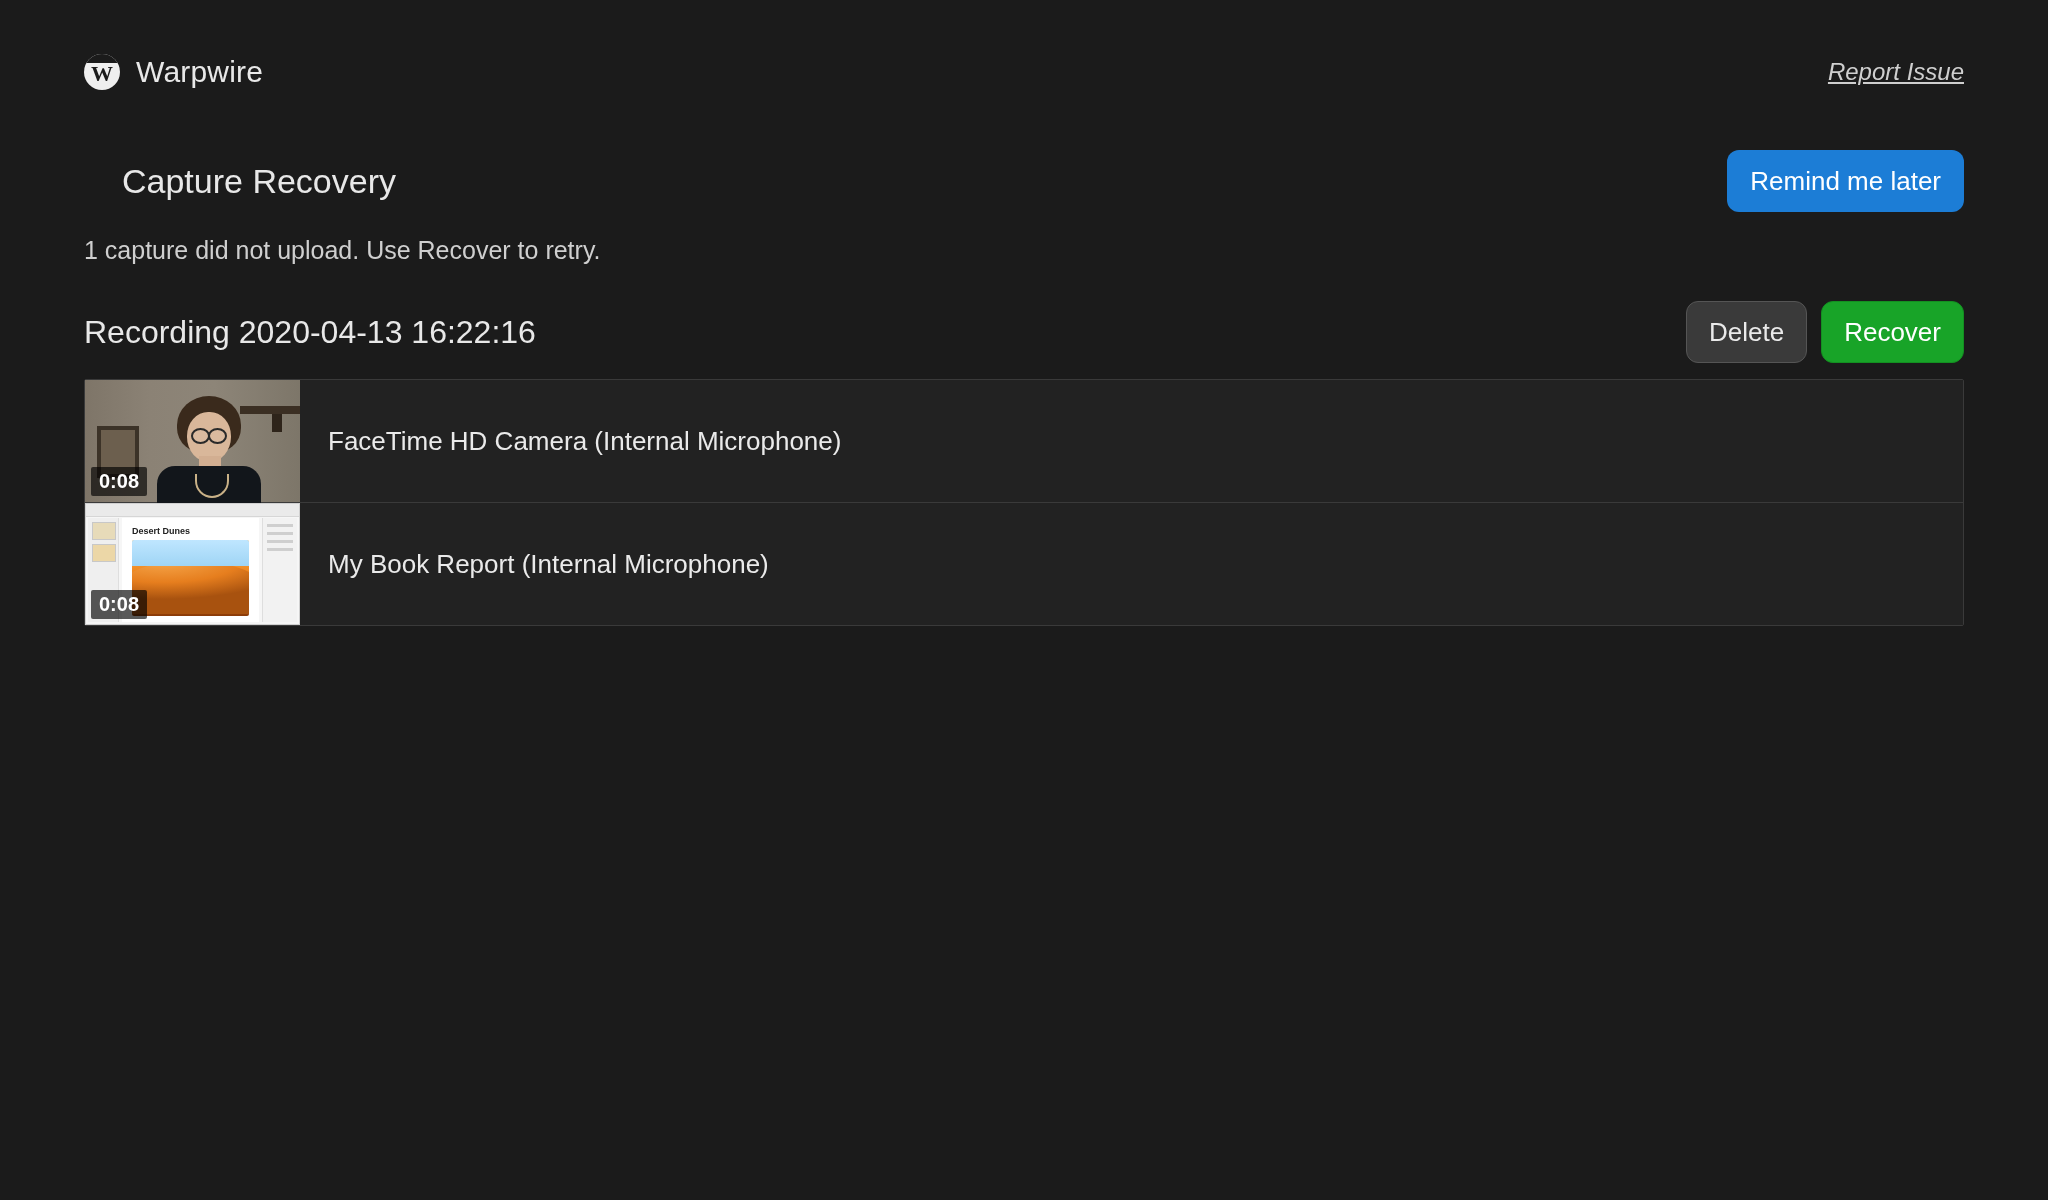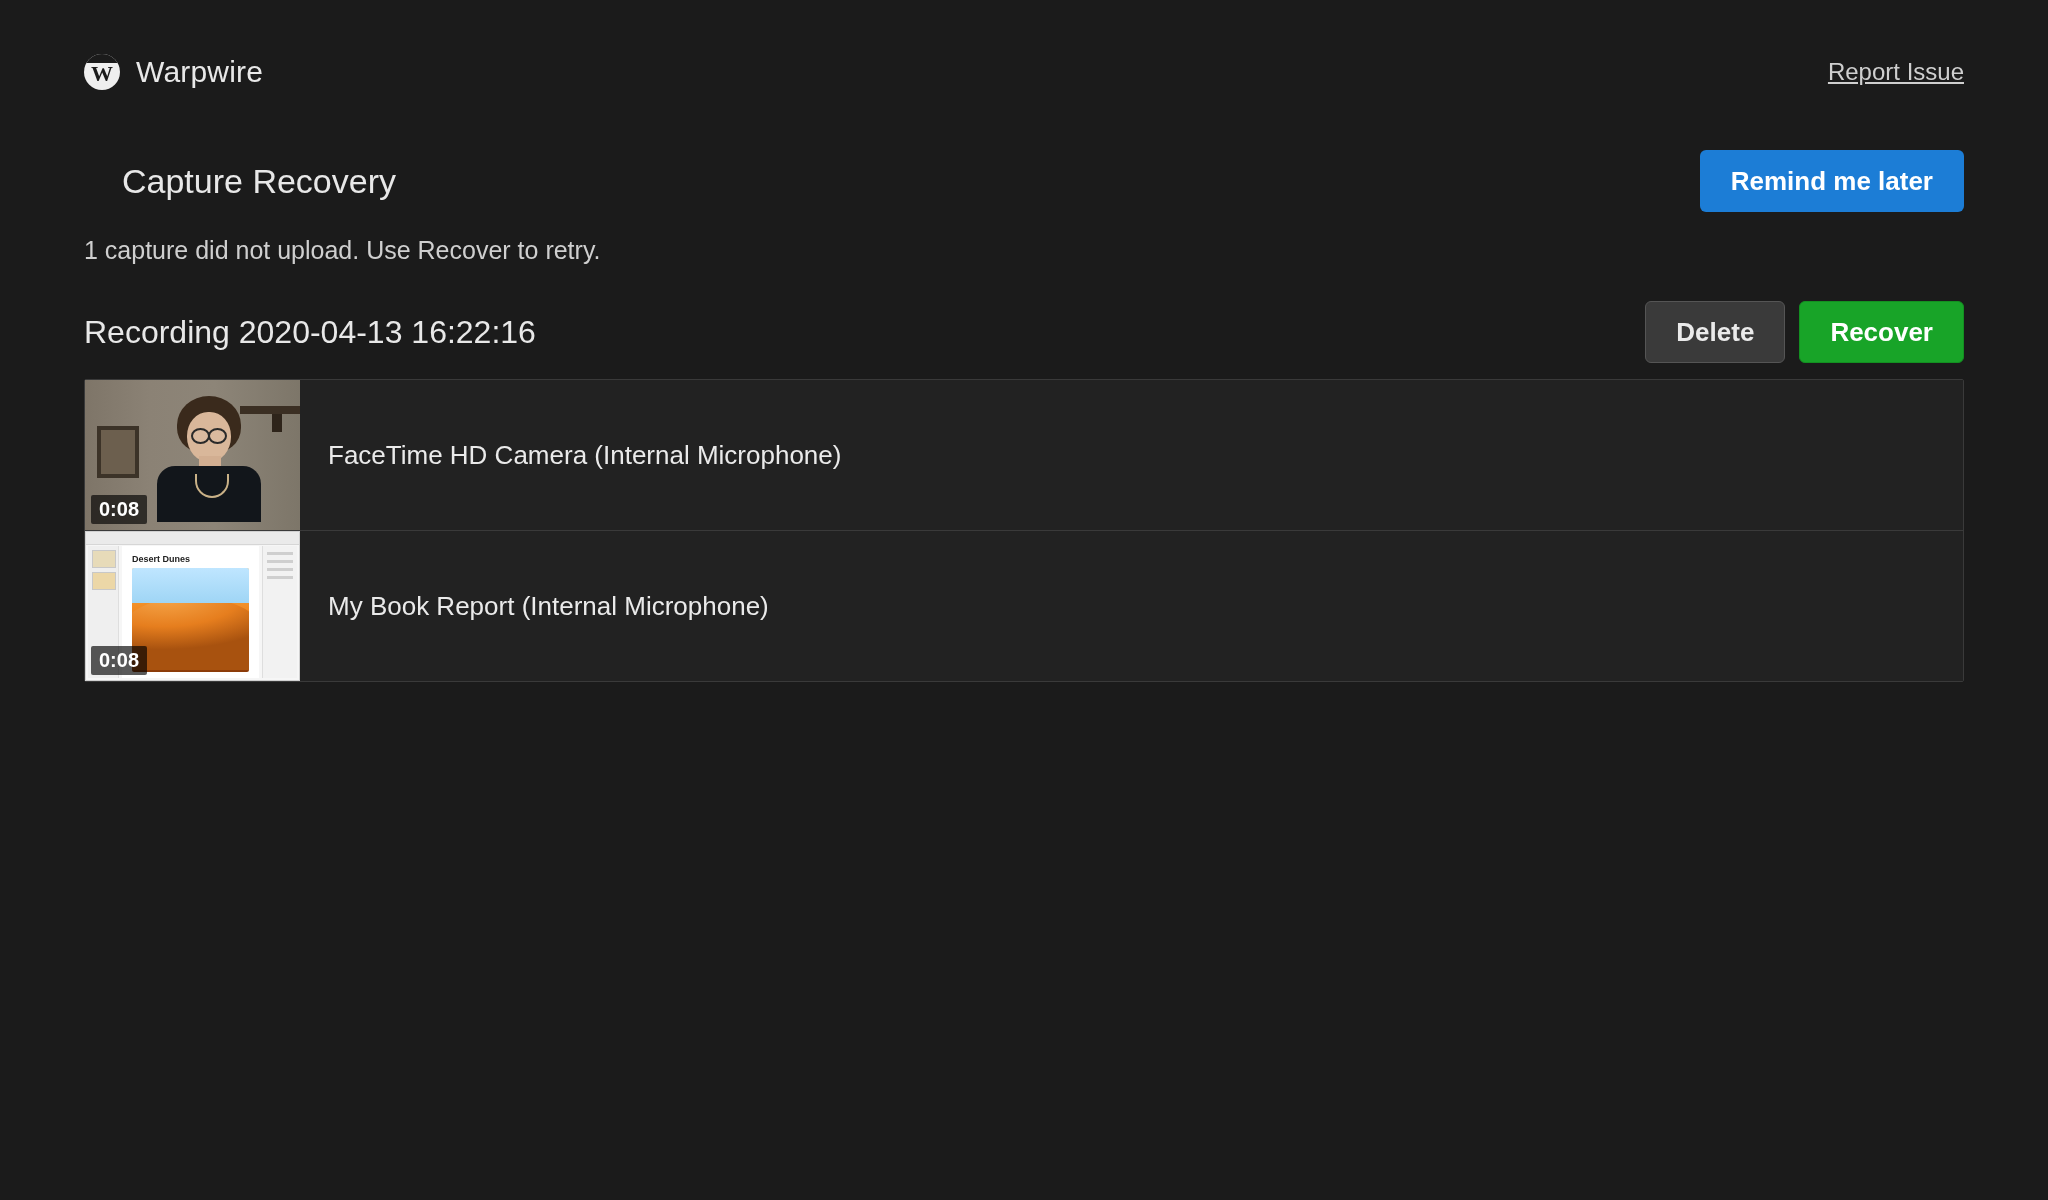--- a/index.html
+++ b/index.html
@@ -52,7 +52,7 @@
   }
   .brand-name{font-size:30px; font-weight:500; letter-spacing:.2px;}
   .report-link{
-    color:var(--link); text-decoration:underline; font-size:24px;
+    color:var(--link); text-decoration:underline; font-size:24px;font-style:italic;
   }
   
   .title-row{

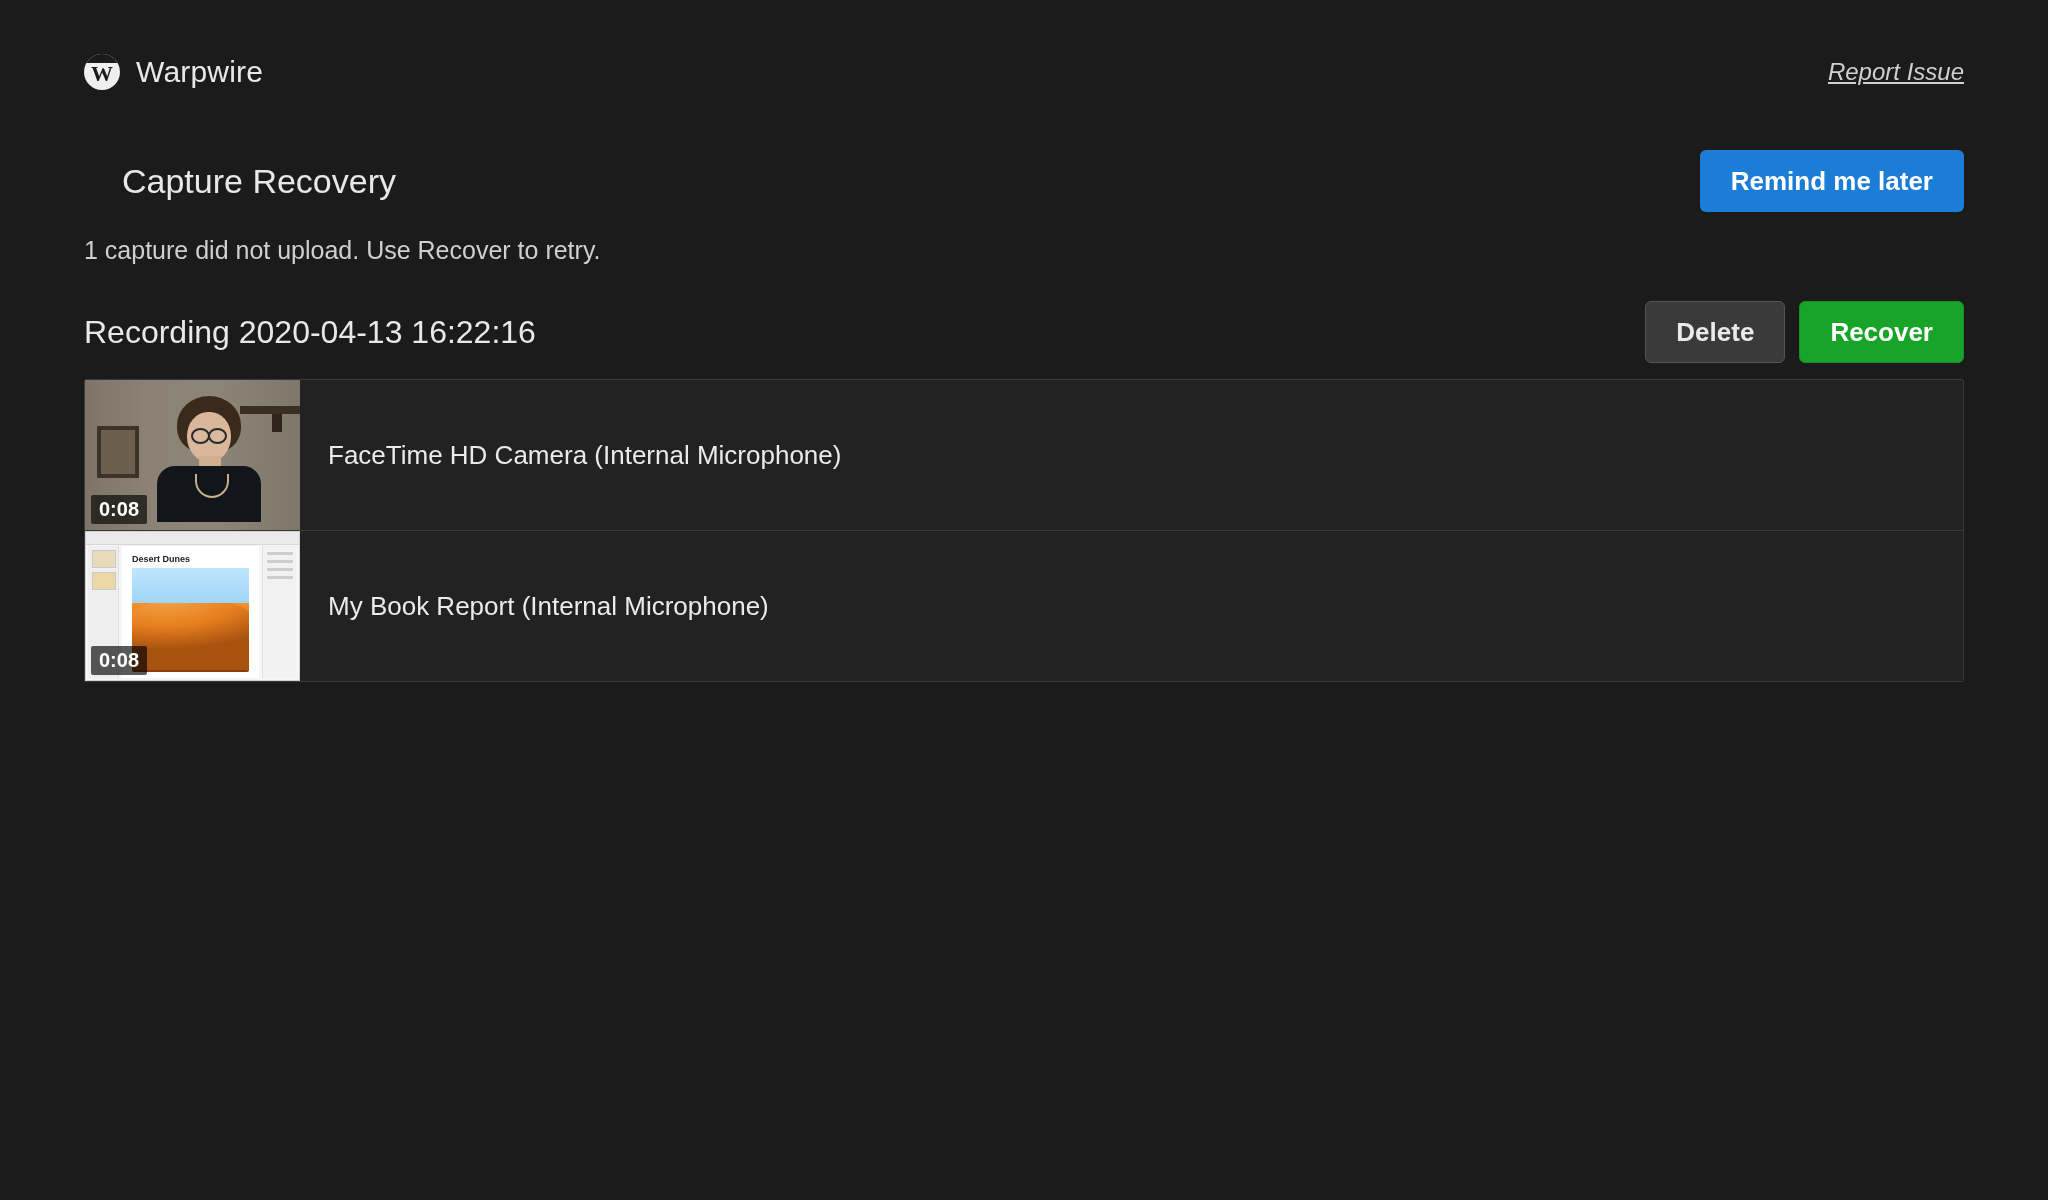--- a/index.html
+++ b/index.html
@@ -63,8 +63,8 @@
   .page-title{font-size:34px; font-weight:500;}
   .btn{
     display:inline-flex; align-items:center; justify-content:center;
-    height:60px; padding:0 30px; border-radius:6px;
-    font-size:26px; font-weight:700; cursor:pointer;
+    height:60px; padding:0 22px; border-radius:12px;
+    font-size:26px; font-weight:400; cursor:pointer;
     border:1px solid transparent; user-select:none;
   }
   .btn-blue{background:var(--btn-blue); color:var(--btn-blue-text);}

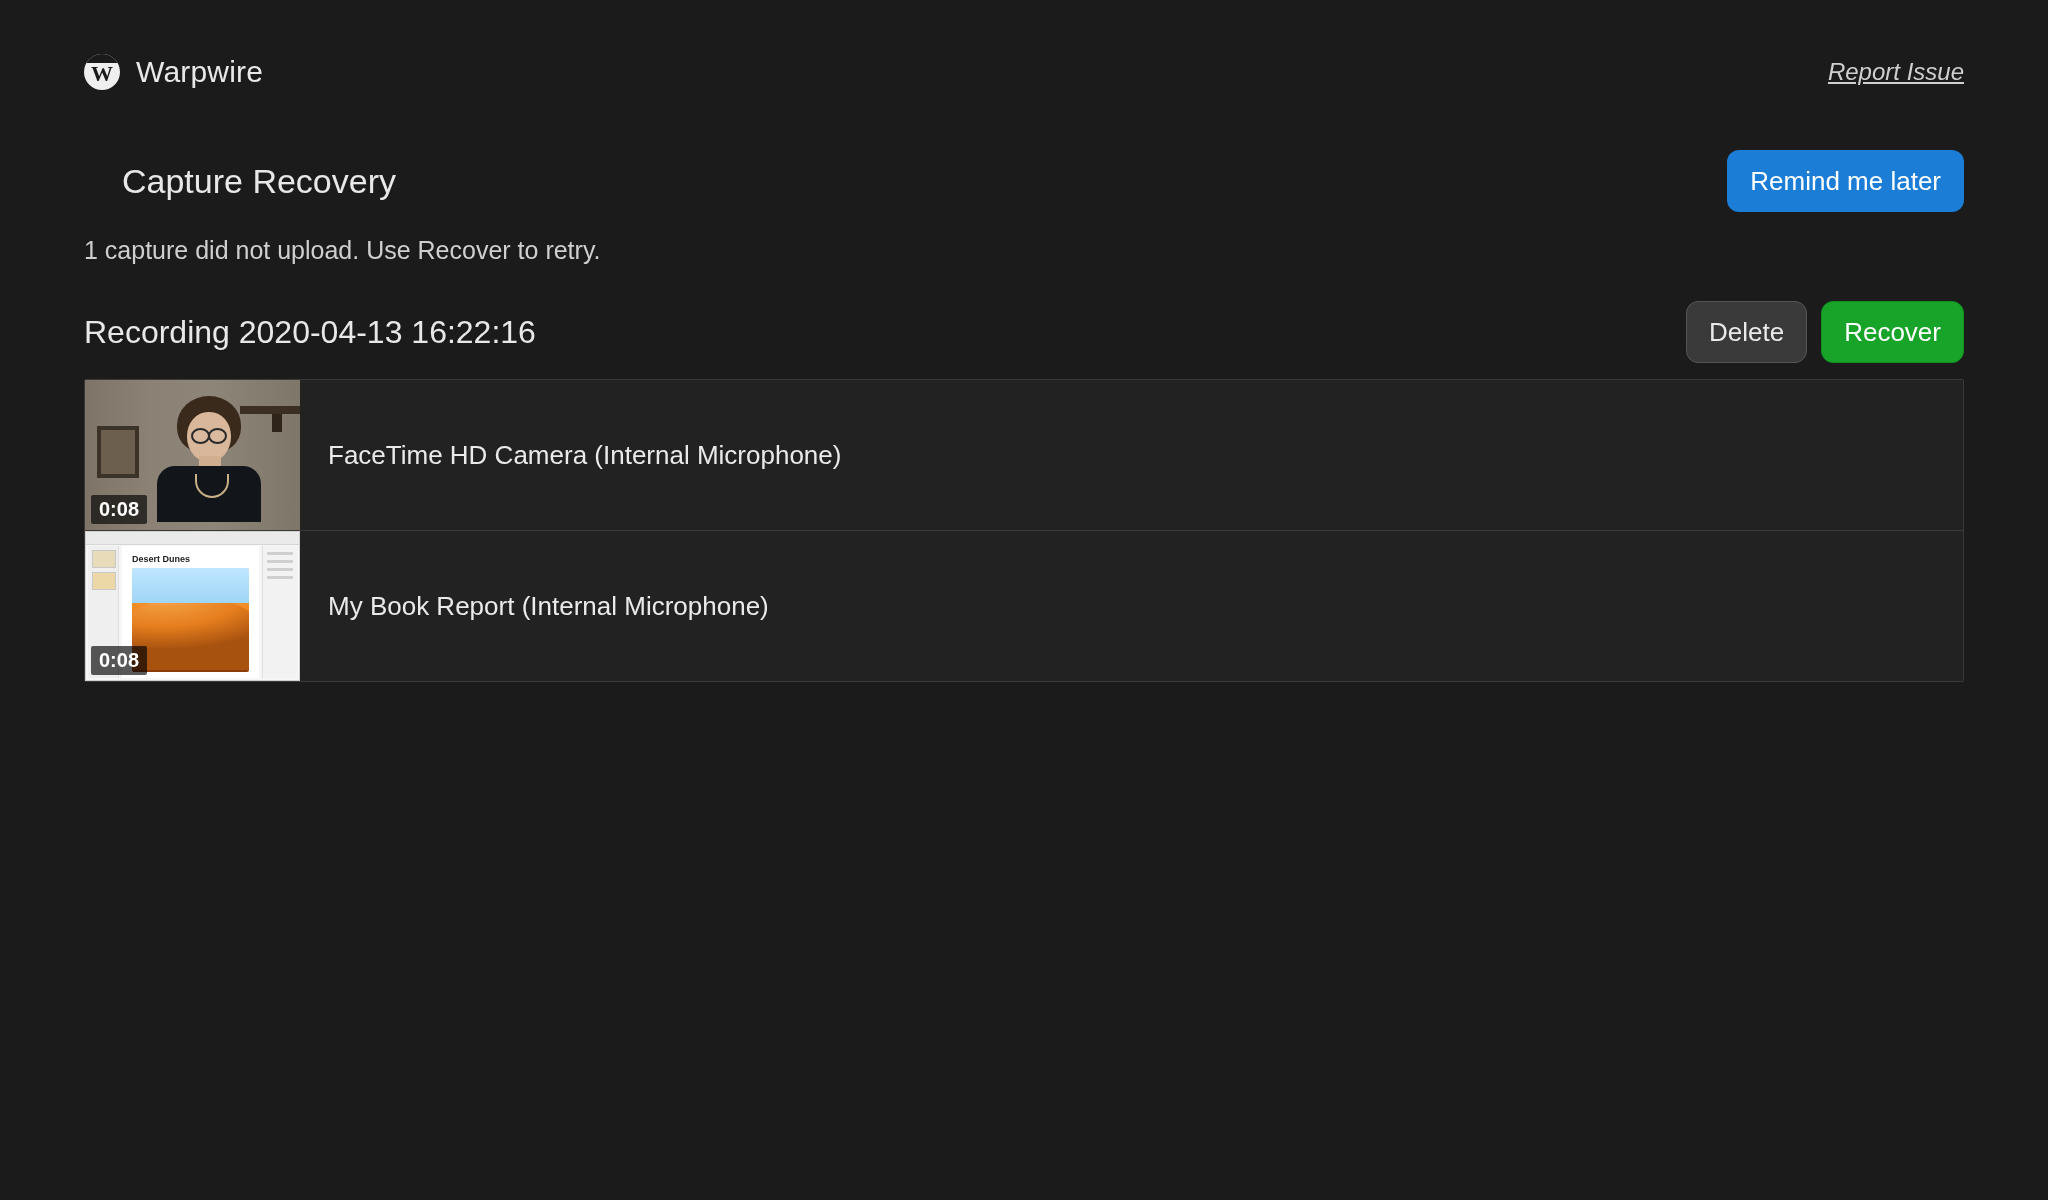--- a/index.html
+++ b/index.html
@@ -92,7 +92,7 @@
   }
   .source-row:first-child{border-top:none;}
   .thumb{
-    width:215px; height:150px; flex:0 0 215px;
+    width:215px; height:122px; flex:0 0 215px;
     background:#2c2c2c; position:relative;
   }
   .thumb .dur{

